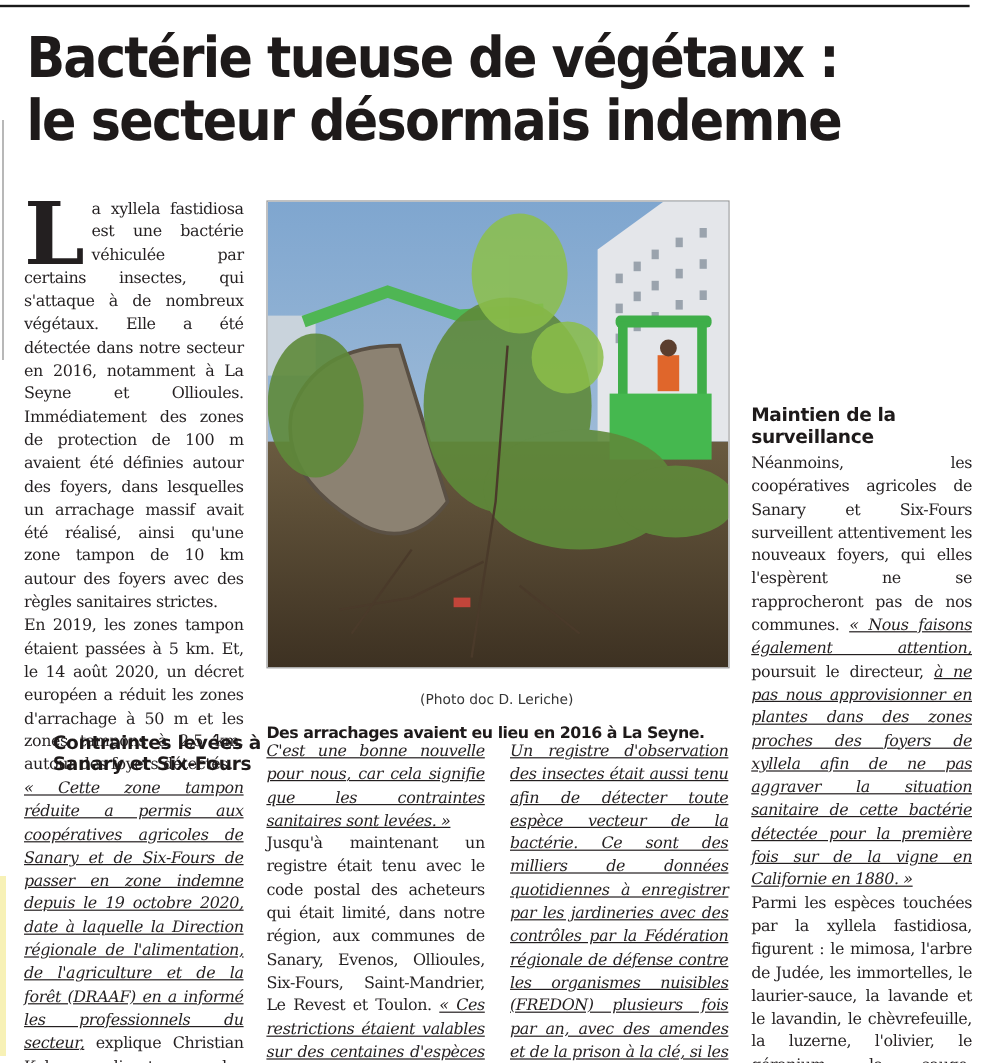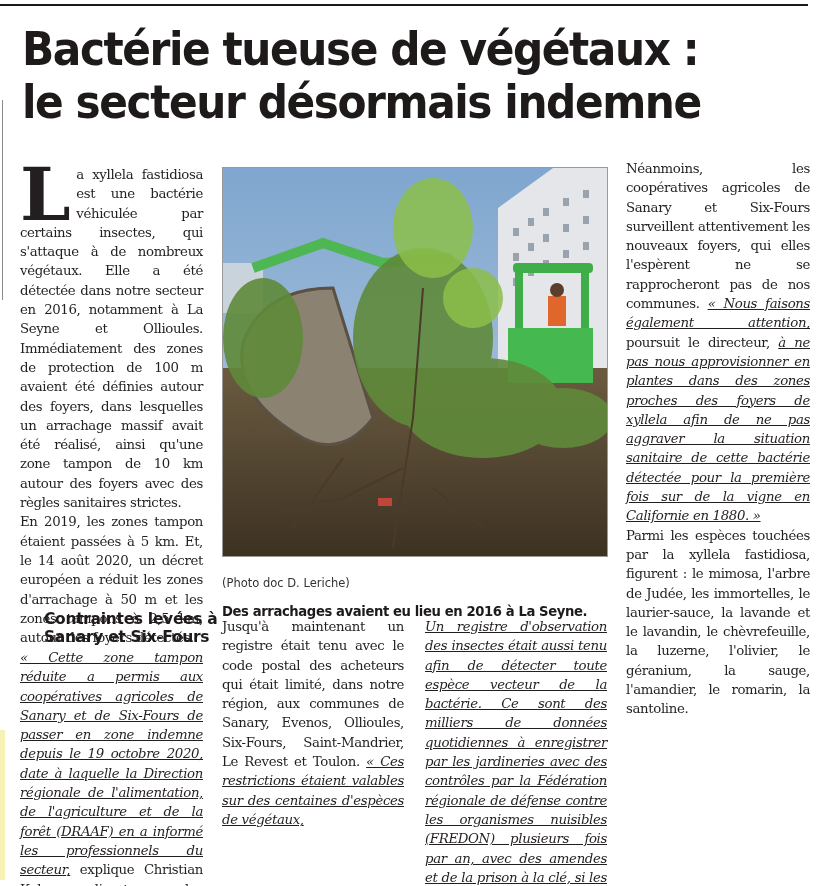--- a/index.html
+++ b/index.html
@@ -153,6 +153,7 @@
 </div>
 
 <div class="col col4">
+  <div class="subhead sub4" style="margin-top:178px;">Maintien de la surveillance</div>
   <p>
     <span>Néanmoins, les coopératives agricoles de Sanary et Six-Fours surveillent attentivement les nouveaux foyers, qui elles l'espèrent ne se rapprocheront pas de nos communes. </span><span class="it">« Nous faisons également attention,</span><span> poursuit le directeur, </span><span class="it">à ne pas nous approvisionner en plantes dans des zones proches des foyers de xyllela afin de ne pas aggraver la situation sanitaire de cette bactérie détectée pour la première fois sur de la vigne en Californie en 1880. »</span>
   </p>

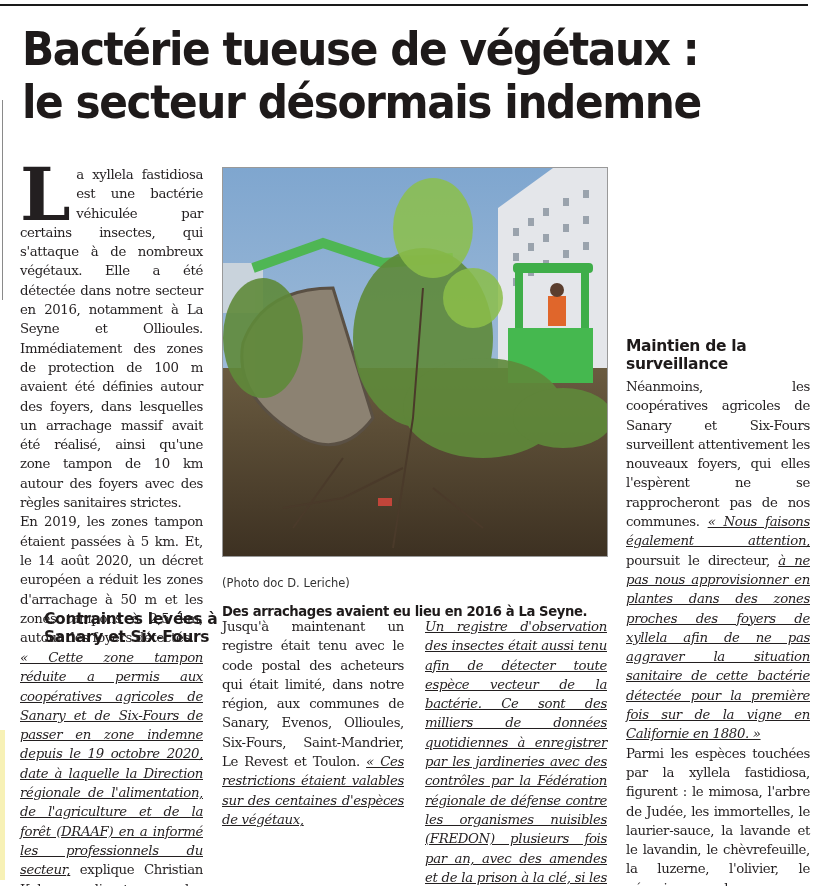--- a/index.html
+++ b/index.html
@@ -45,7 +45,7 @@
     color: #1e1a1a; letter-spacing: -0.4px; white-space: nowrap; margin-top: 48px;
   }
   .credit {
-    position: absolute; left: 222px; top: 575px; width: 384px; text-align: left;
+    position: absolute; left: 222px; top: 575px; width: 384px; text-align: center;
     font-family: "DejaVu Sans", sans-serif; font-size: 11.5px; line-height: 16px; color: #333;
   }
 </style>

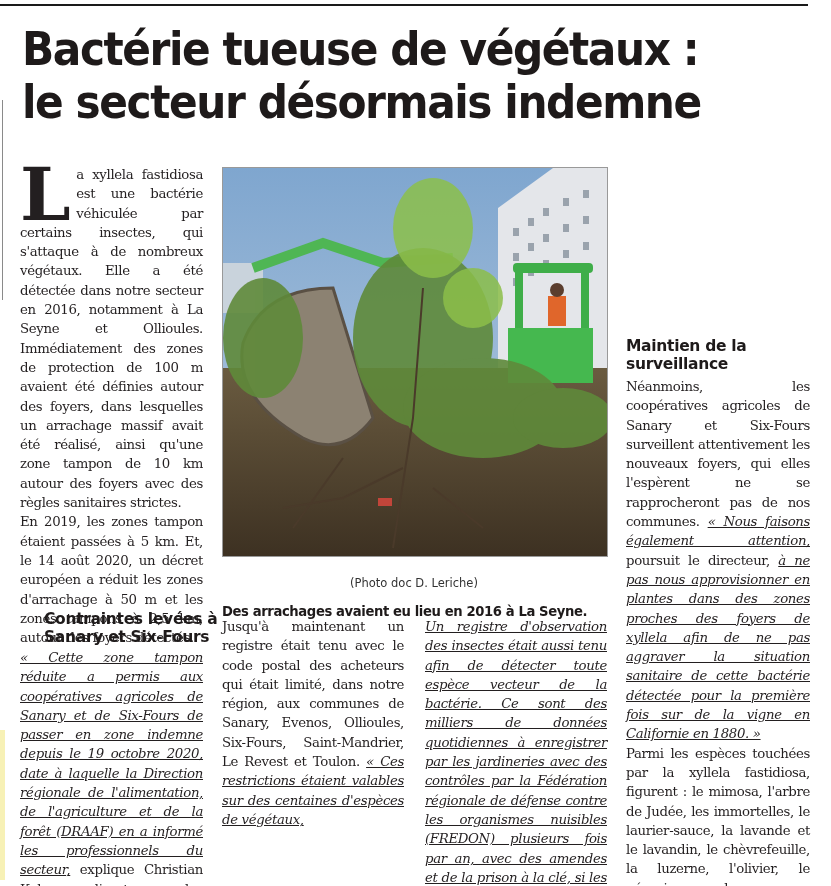--- a/index.html
+++ b/index.html
@@ -144,6 +144,9 @@
 
 <div class="col col2">
   <p>
+    <span class="it">C'est une bonne nouvelle pour nous, car cela signifie que les contraintes sanitaires sont levées. »</span>
+  </p>
+  <p>
     <span>Jusqu'à maintenant un registre était tenu avec le code postal des acheteurs qui était limité, dans notre région, aux communes de Sanary, Evenos, Ollioules, Six-Fours, Saint-Mandrier, Le Revest et Toulon. </span><span class="it">« Ces restrictions étaient valables sur des centaines d'espèces de végétaux,</span>
   </p>
 </div>

